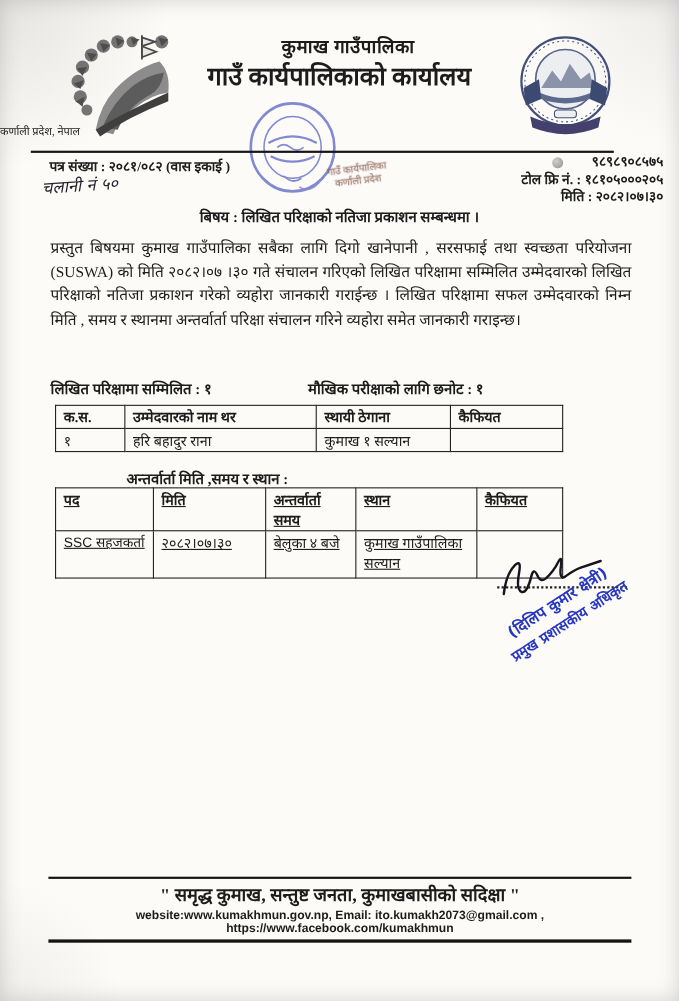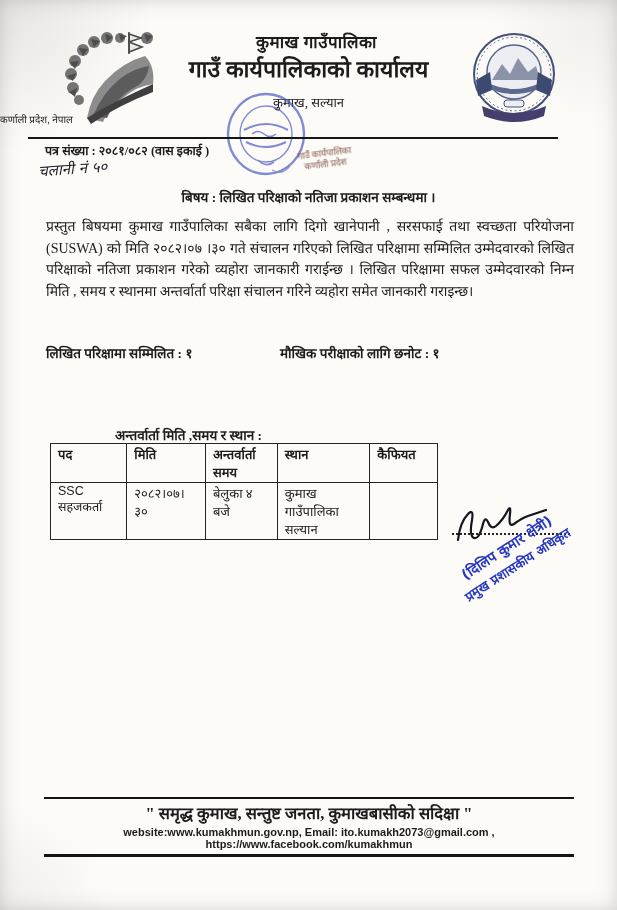--- a/index.html
+++ b/index.html
@@ -110,7 +110,6 @@
 
   <div class="abs org-small">कुमाख गाउँपालिका</div>
   <div class="abs office-name">गाउँ कार्यपालिकाको कार्यालय</div>
-  <div class="abs addr1">कुमाख, सल्यान</div>
   <div class="abs addr2">कर्णाली प्रदेश, नेपाल</div>
 
   <div class="abs logo-left">

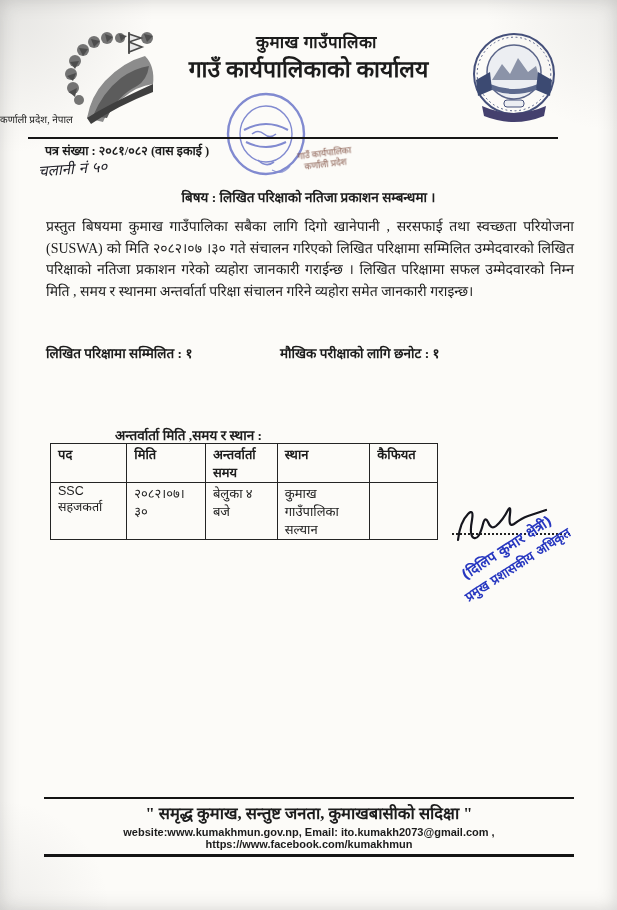--- a/index.html
+++ b/index.html
@@ -183,6 +183,13 @@
   <div class="abs letter-no">पत्र संख्या : २०८१/०८२ (वास इकाई )</div>
   <div class="abs dispatch">चलानी नं ५०</div>
 
+  <div class="abs meta-right">
+    <div>
+      <span class="phone-dot"></span><span>९८९८९०८५७५</span>
+    </div>
+    <div>टोल फ्रि नं. : १८१०५०००२०५</div>
+    <div>मिति : २०८२।०७।३०</div>
+  </div>
 
   <div class="abs subject">बिषय : लिखित परिक्षाको नतिजा प्रकाशन  सम्बन्धमा ।</div>
   <div class="abs body-par">प्रस्तुत बिषयमा कुमाख गाउँपालिका सबैका लागि दिगो खानेपानी , सरसफाई तथा स्वच्छता परियोजना (SUSWA) को मिति २०८२।०७ ।३० गते संचालन गरिएको लिखित परिक्षामा सम्मिलित उम्मेदवारको लिखित परिक्षाको नतिजा प्रकाशन गरेको व्यहोरा जानकारी गराईन्छ । लिखित परिक्षामा सफल उम्मेदवारको निम्न मिति , समय र स्थानमा अन्तर्वार्ता परिक्षा संचालन गरिने व्यहोरा समेत जानकारी गराइन्छ।</div>

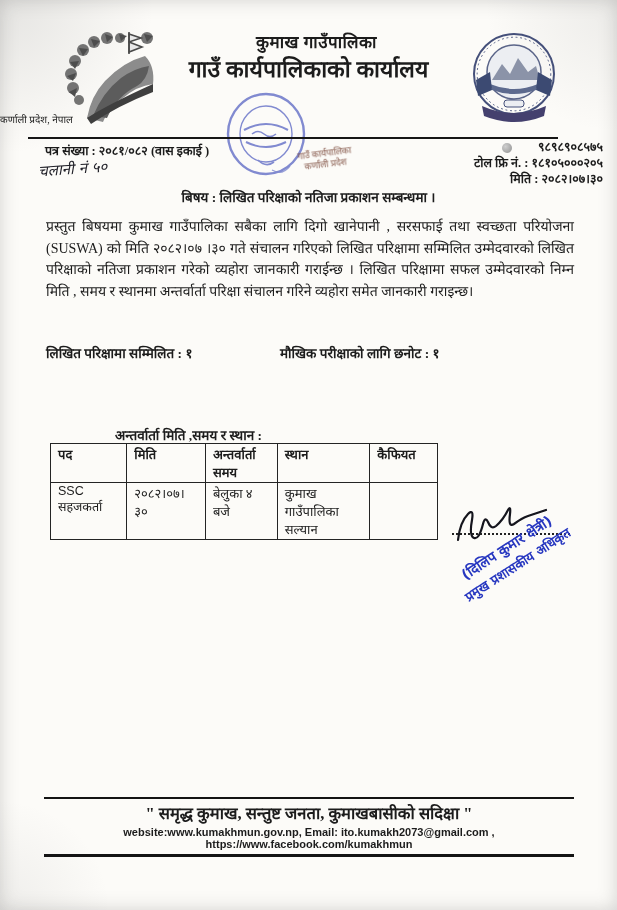--- a/index.html
+++ b/index.html
@@ -196,6 +196,22 @@
   <div class="abs stat-written">लिखित परिक्षामा सम्मिलित  : १</div>
   <div class="abs stat-oral">मौखिक परीक्षाको लागि छनोट  : १</div>
 
+  <table class="abs t1">
+    <tbody>
+        <tr>
+      <th class="c0">क.स.</th>
+      <th class="c1">उम्मेदवारको नाम थर</th>
+      <th class="c2">स्थायी ठेगाना</th>
+      <th class="c3">कैफियत</th>
+    </tr>
+    <tr>
+      <td>१</td>
+      <td>हरि बहादुर राना</td>
+      <td>कुमाख १ सल्यान</td>
+      <td></td>
+    </tr>
+  </tbody>
+    </table>
 
   <div class="abs interview-title">अन्तर्वार्ता  मिति ,समय र स्थान :</div>
 

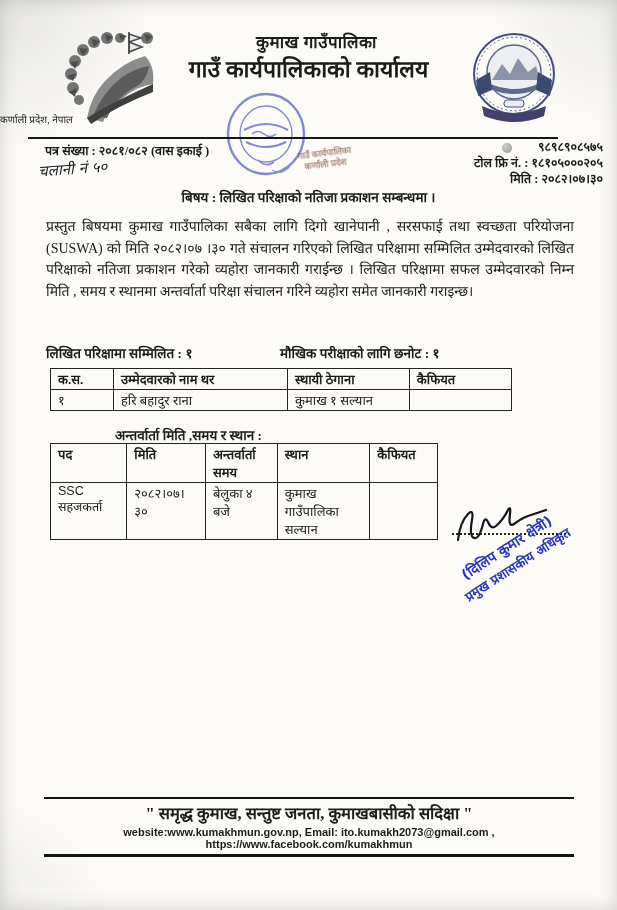--- a/index.html
+++ b/index.html
@@ -68,7 +68,7 @@
   
   table{border-collapse:collapse;}
   .t1{left:50px;top:368px;width:462px;}
-  .t2{left:50px;top:443px;width:388px;}
+  .t2{left:50px;top:443px;width:462px;text-decoration:underline;}
   th,td{
     border:1.4px solid #242424;font-size:13px;padding:1px 7px;
     text-align:left;vertical-align:top;font-family:"Liberation Serif","DejaVu Serif",serif;

